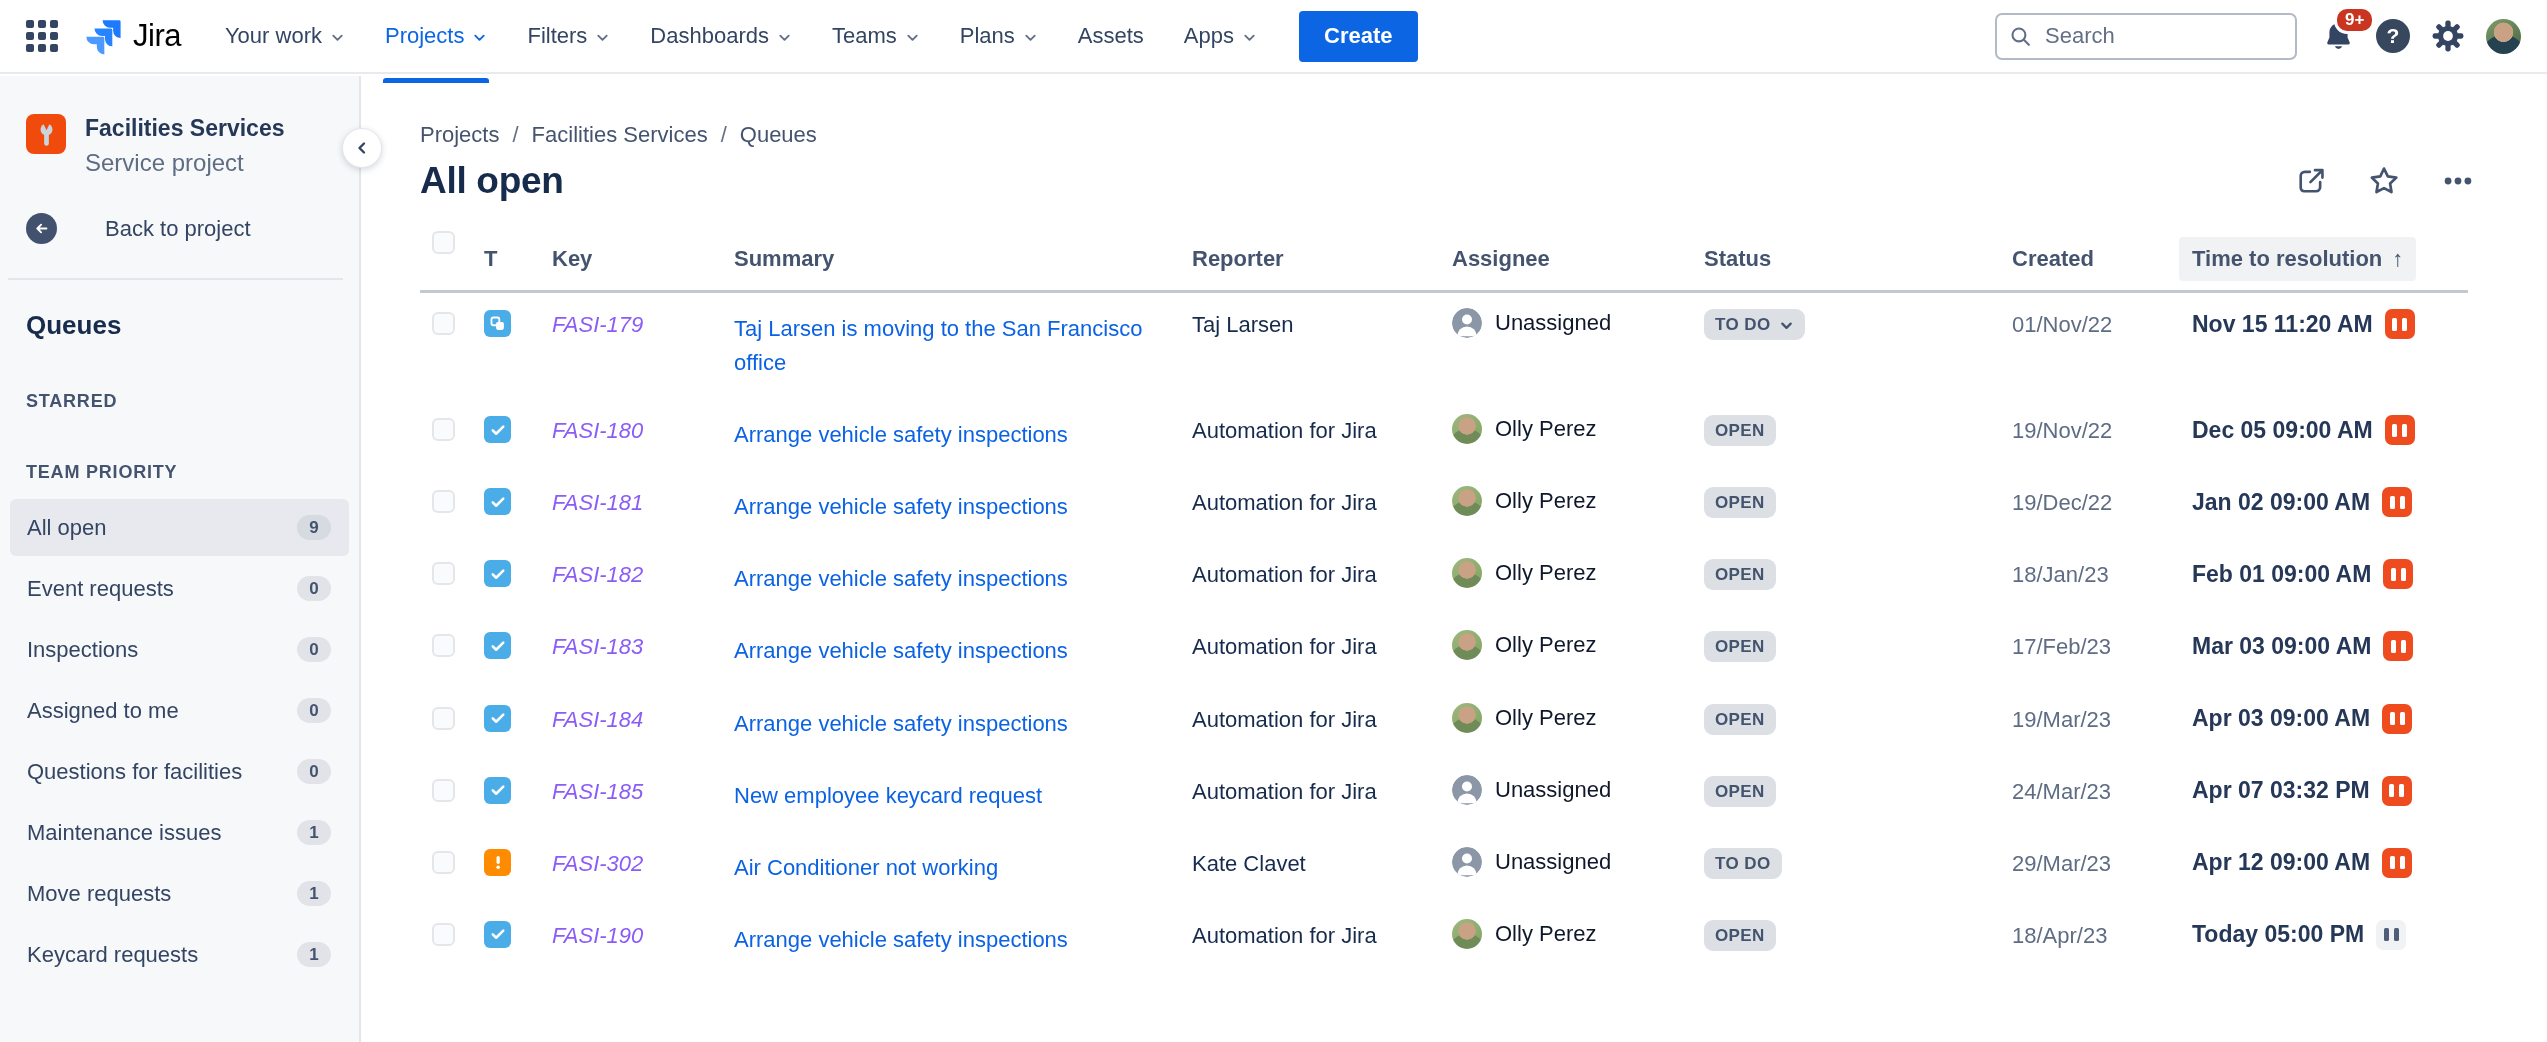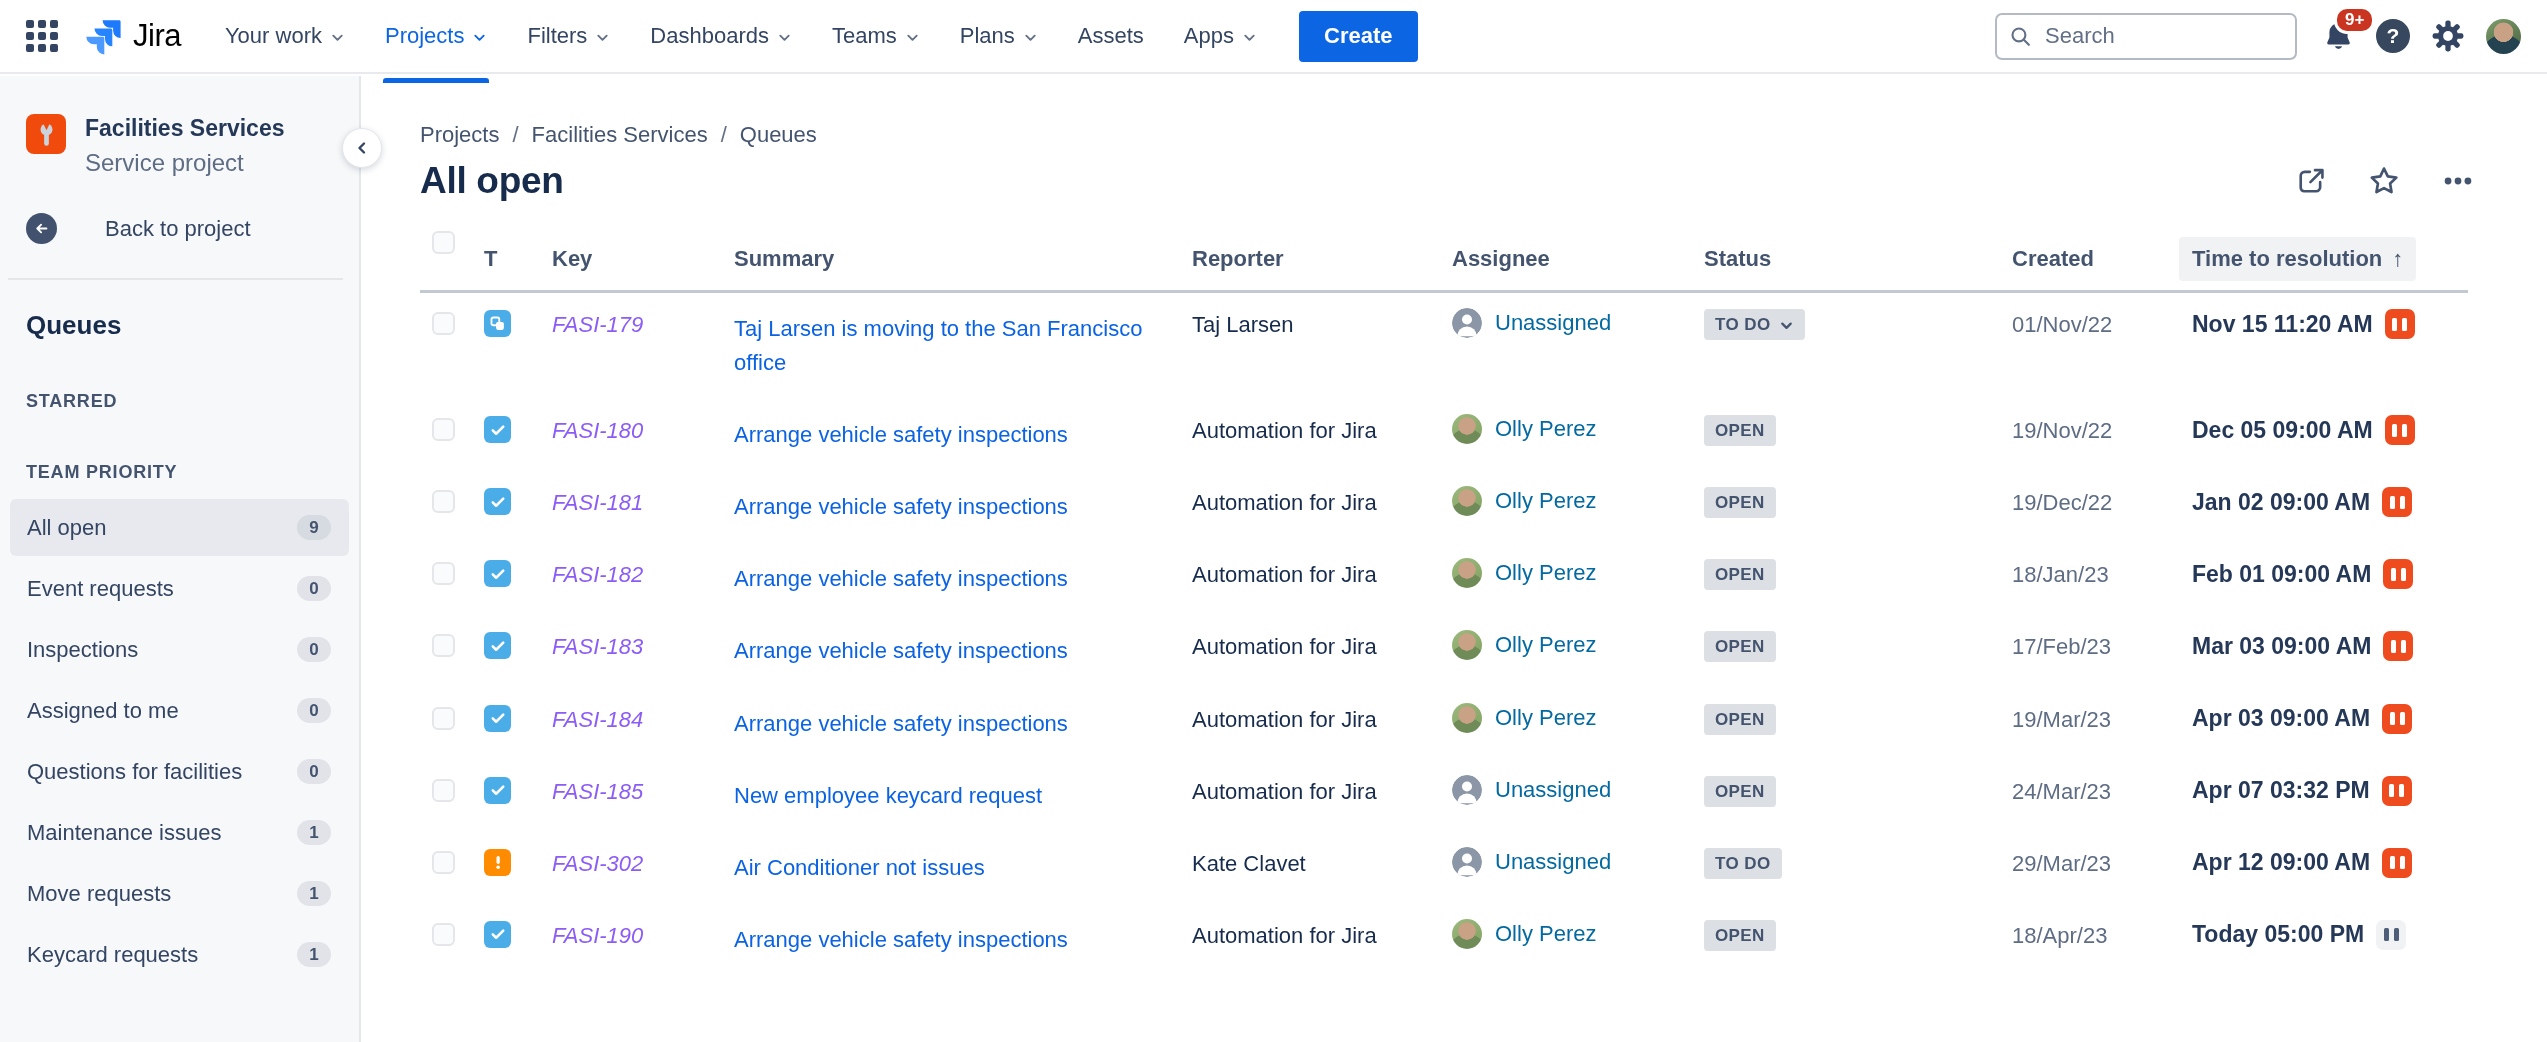--- a/index.html
+++ b/index.html
@@ -106,7 +106,7 @@
   .sum-link { color:#0B63E4; text-decoration:none; cursor:pointer; line-height:1.55; display:inline-block; }
   .reporter-text { color:#172B4D; }
   .assignee { display:flex; align-items:center; gap:13px; transform:translateY(-4px); }
-  .assignee-name { color:#0369a1; }
+  .assignee-name { color:#0f172a; }
   .avatar { width:30px; height:30px; border-radius:50%; flex:none; overflow:hidden; position:relative; }
   .avatar .a { display:none; width:100%; height:100%; }
   .avatar[data-variant="photo"] { background:radial-gradient(circle at 50% 40%, #C9A184 0 36%, rgba(0,0,0,0) 38%),

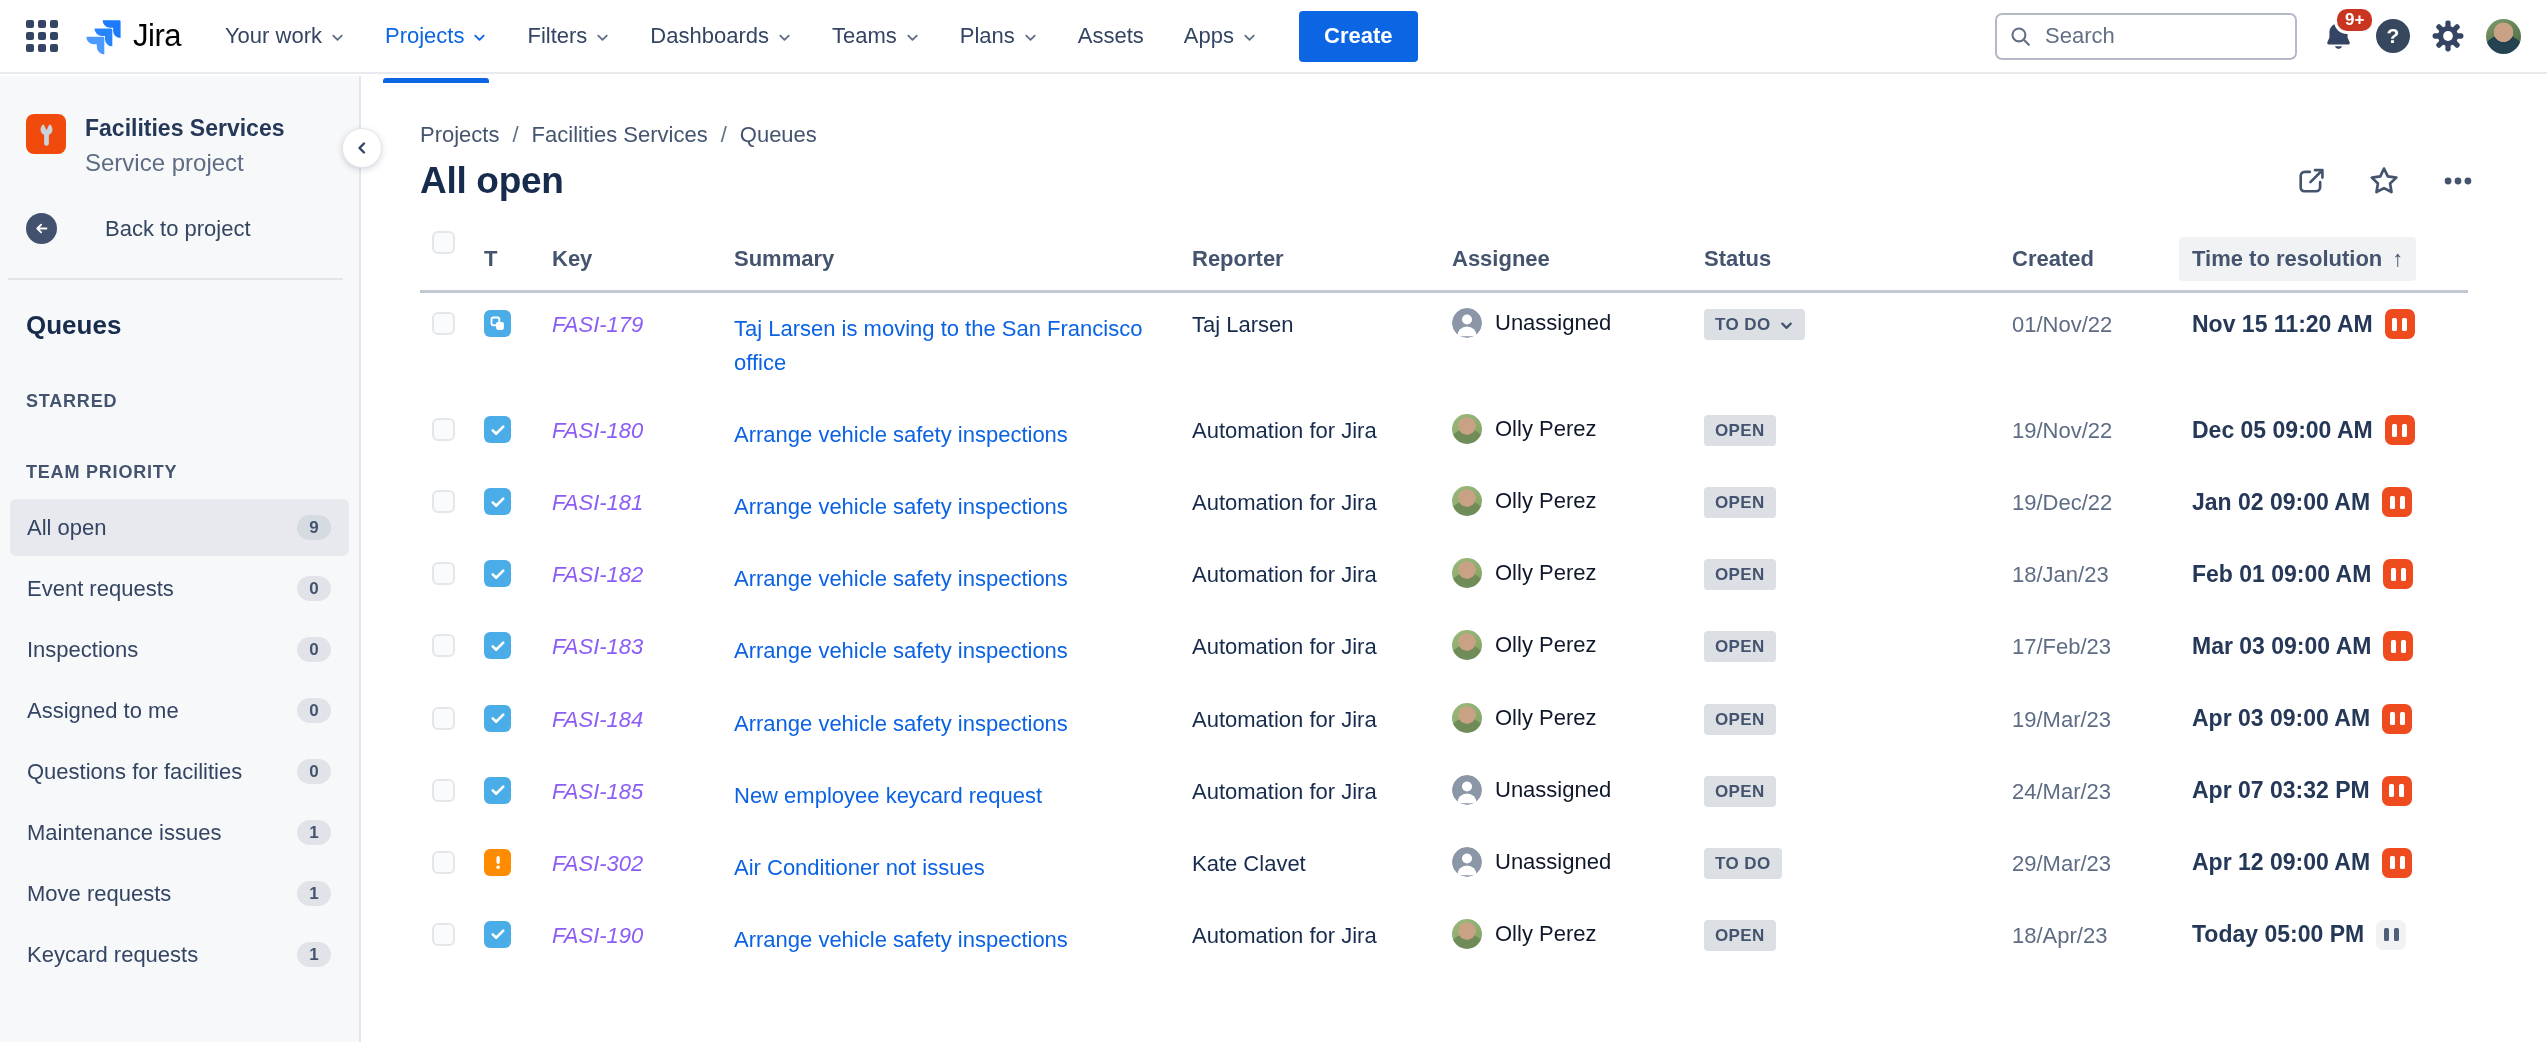--- a/index.html
+++ b/index.html
@@ -114,7 +114,7 @@
     linear-gradient(150deg,#9DBA7F,#7FA05F); }
   .avatar[data-variant="none"] .a-none { display:block; }
   .lozenge { display:inline-flex; align-items:center; gap:8px; background:#DCDFE4; color:#44546F;
-    font-size:17px; font-weight:700; letter-spacing:.4px; border-radius:4px; padding:6px 11px 5px;
+    font-size:17px; font-weight:700; letter-spacing:.4px; border-radius:9px; padding:6px 11px 5px;
     transform:translateY(-3px); cursor:pointer; white-space:nowrap; }
   .created-text { color:#5E6C84; }
   .ttr { display:flex; align-items:center; gap:12px; transform:translateY(-3px); }

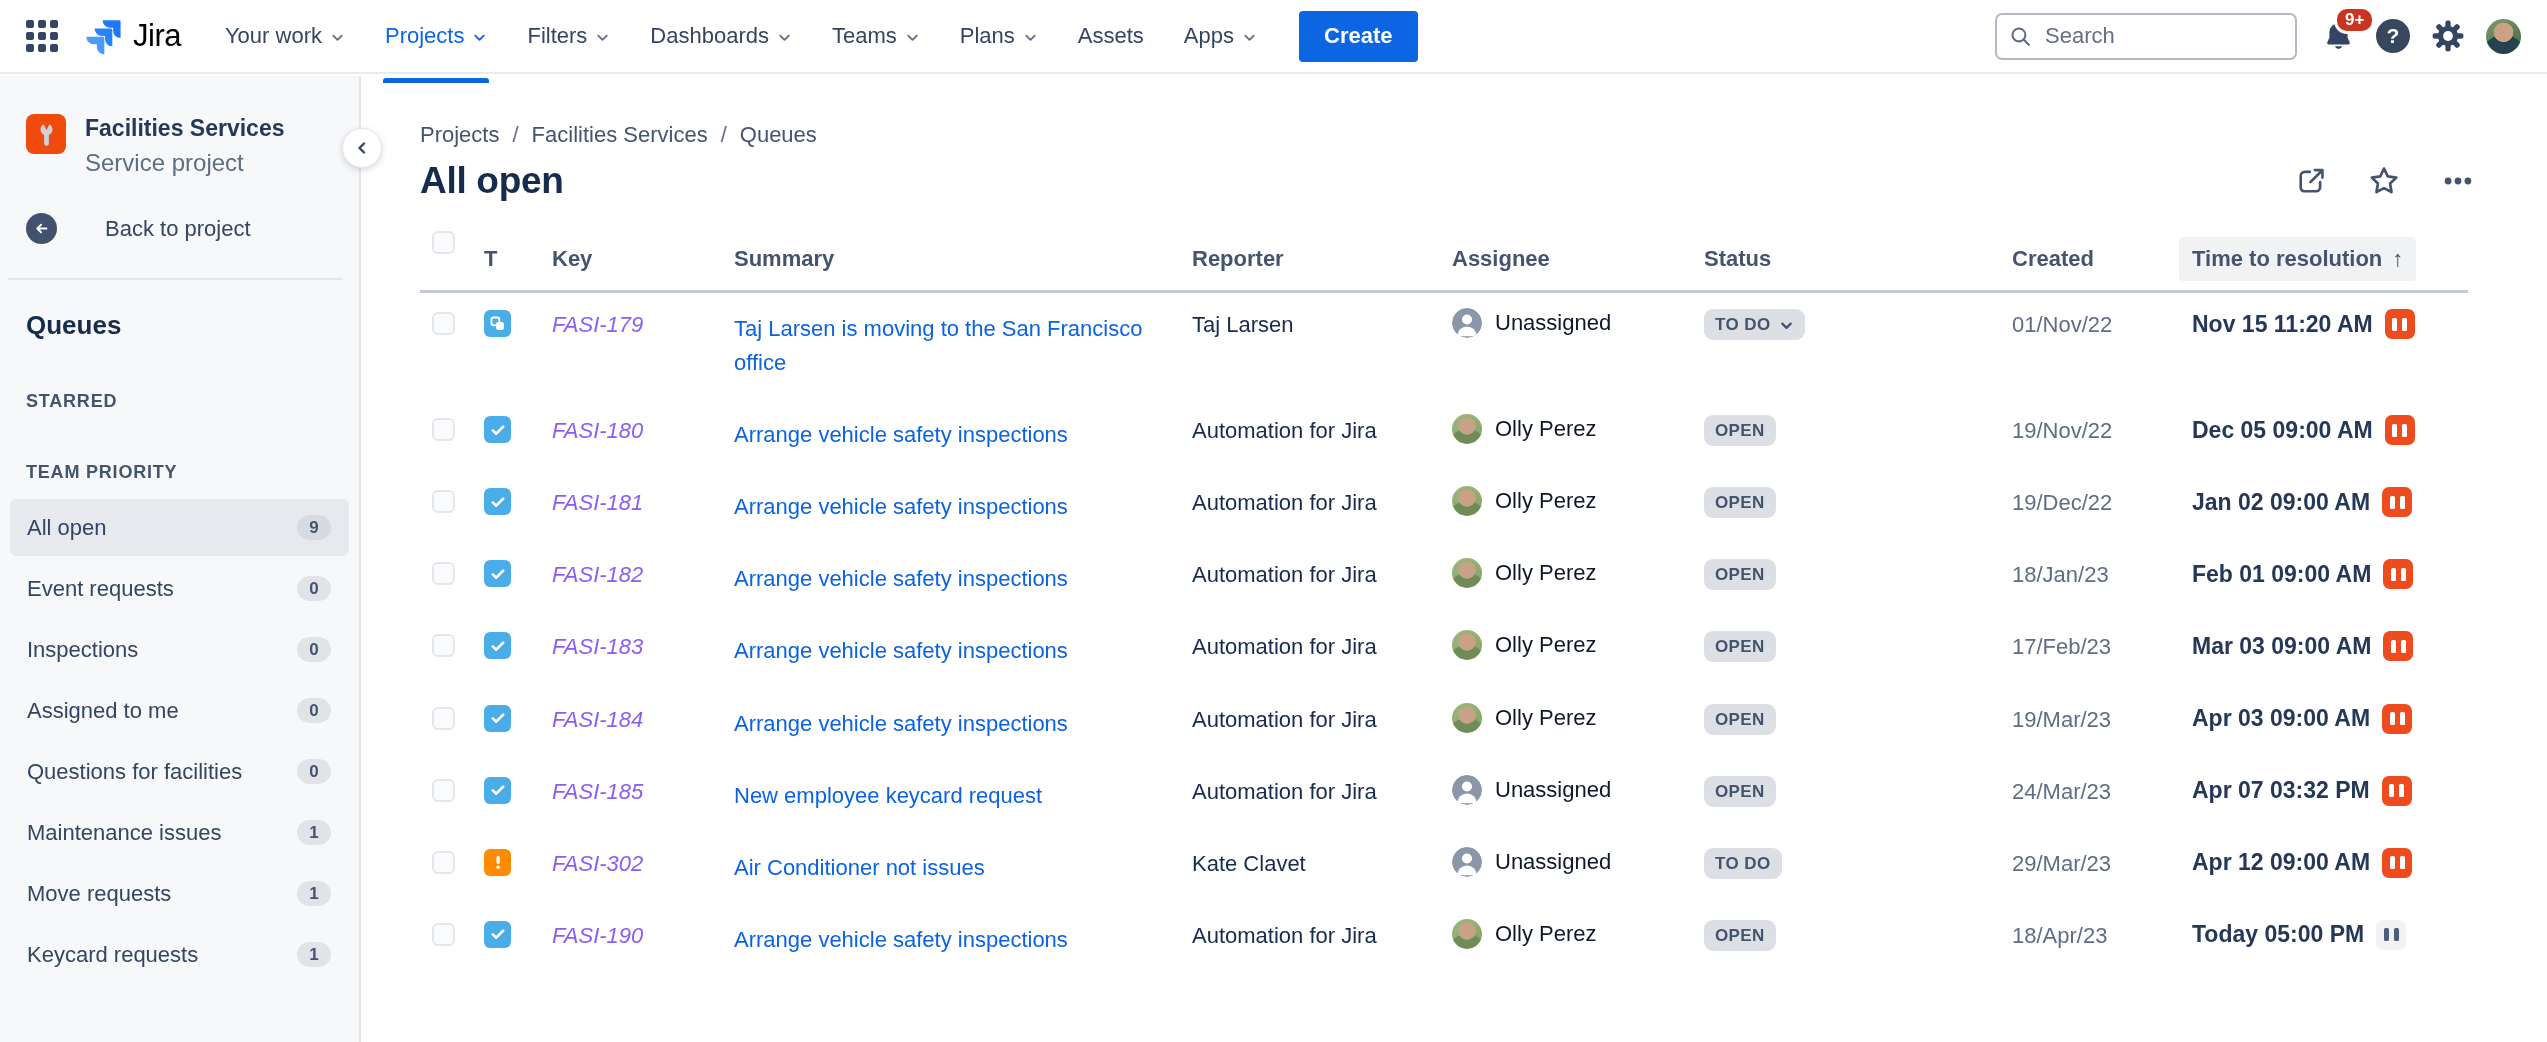--- a/index.html
+++ b/index.html
@@ -698,7 +698,7 @@
         </span>
       </td>
       <td><span class="key-text">FASI-302</span></td>
-      <td><a class="sum-link">Air Conditioner not issues</a></td>
+      <td><a class="sum-link">Air Conditioner not working</a></td>
       <td><span class="reporter-text">Kate Clavet</span></td>
       <td>
         <div class="assignee">

